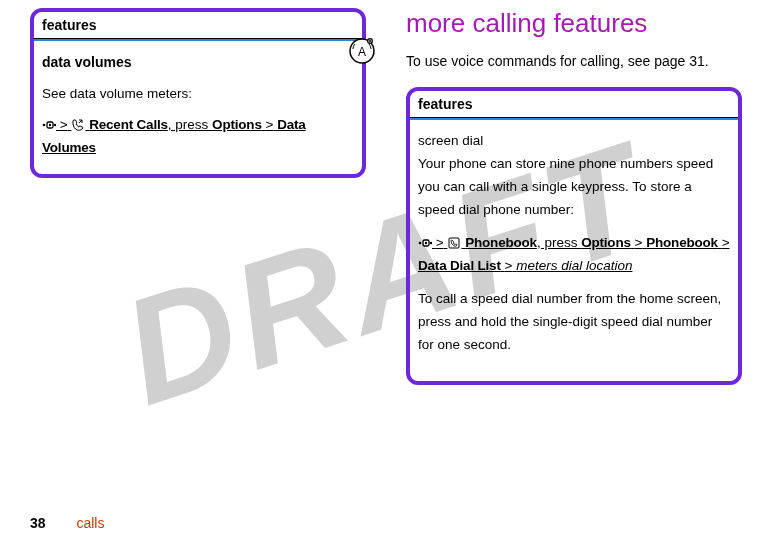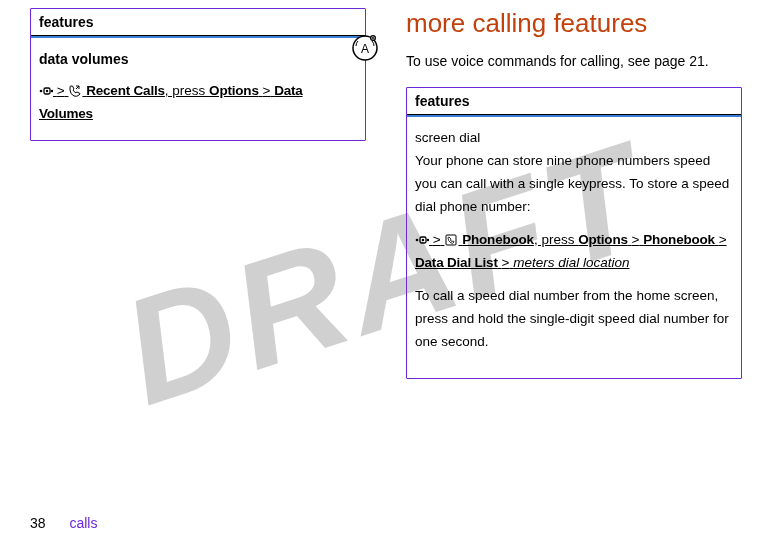--- a/index.html
+++ b/index.html
@@ -35,8 +35,8 @@
     }
     
     .feature-box {
-      border: 1px solid #6d28d9;
-      border-radius: 1px;
+      border: 4px solid #6d28d9;
+      border-radius: 12px;
       overflow: visible;
       position: relative;
     }

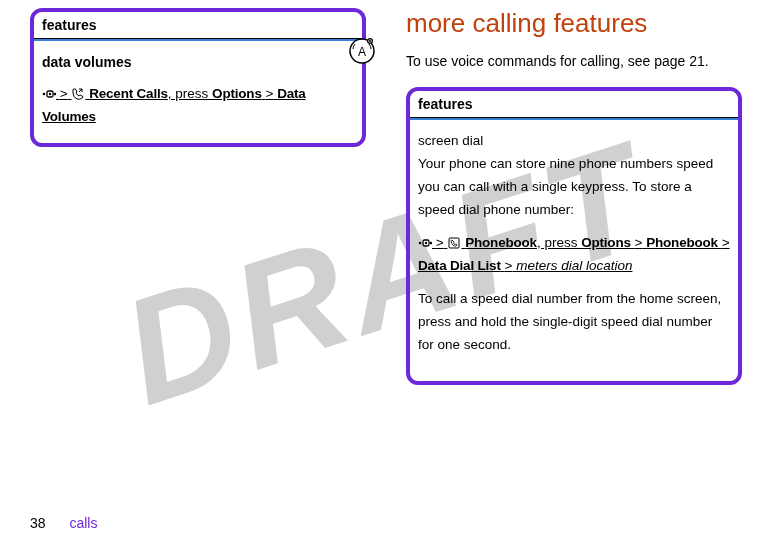--- a/index.html
+++ b/index.html
@@ -91,7 +91,7 @@
     .italic { font-style: italic; }
     
     h1.section-title {
-      color: #c2410c;
+      color: #a21caf;
       font-size: 26px;
       font-weight: normal;
       margin-bottom: 14px;

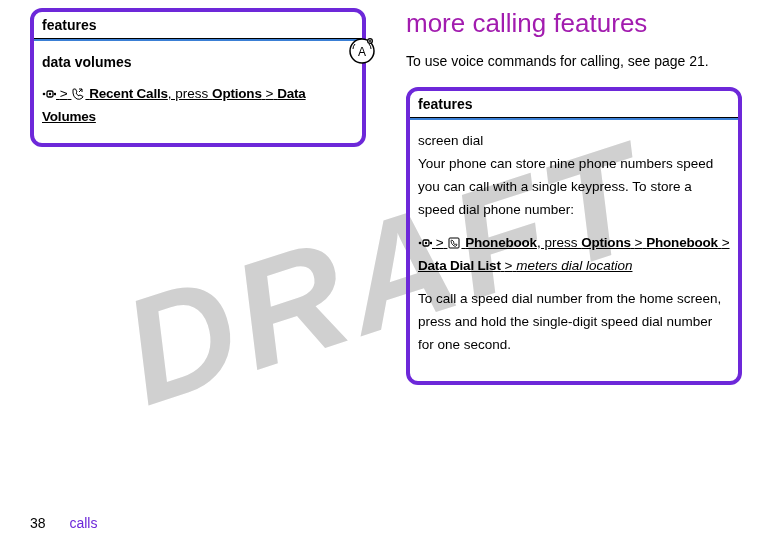--- a/index.html
+++ b/index.html
@@ -164,7 +164,7 @@
 
   <div class="col">
     <h1 class="section-title">more calling features</h1>
-    <p class="intro-text">To use voice commands for calling, see page 21.</p>
+    <p class="intro-text">To use voice commands for calling, see page 31.</p>
 
     <div class="feature-box">
       <div class="feature-header">features</div>

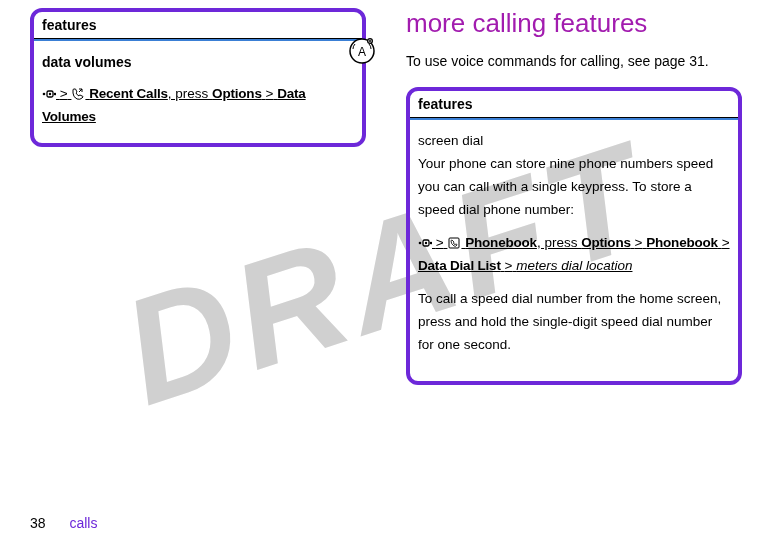--- a/index.html
+++ b/index.html
@@ -137,6 +137,7 @@
           </svg>
         </span>
         <div class="row-title">data volumes</div>
+        <div>See data volume meters:</div>
         <div class="path-line">
           <span class="dot-icon">
             <svg width="14" height="10" viewBox="0 0 14 10">

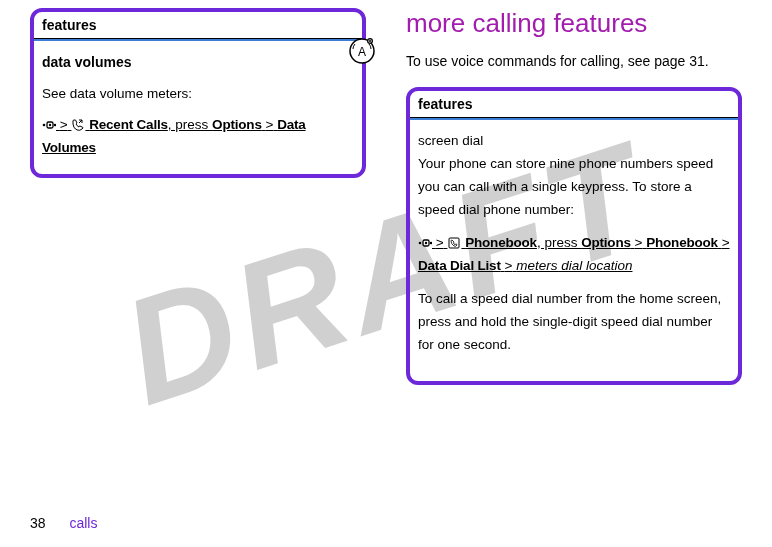--- a/index.html
+++ b/index.html
@@ -108,7 +108,7 @@
       left: 30px;
       font-size: 14px;
     }
-    .footer .pg { font-weight: normal; margin-right: 20px; }
+    .footer .pg { font-weight: bold; margin-right: 27px; }
     .footer .sec { color: #6d28d9; }
     
     .right-body p { margin-bottom: 10px; }

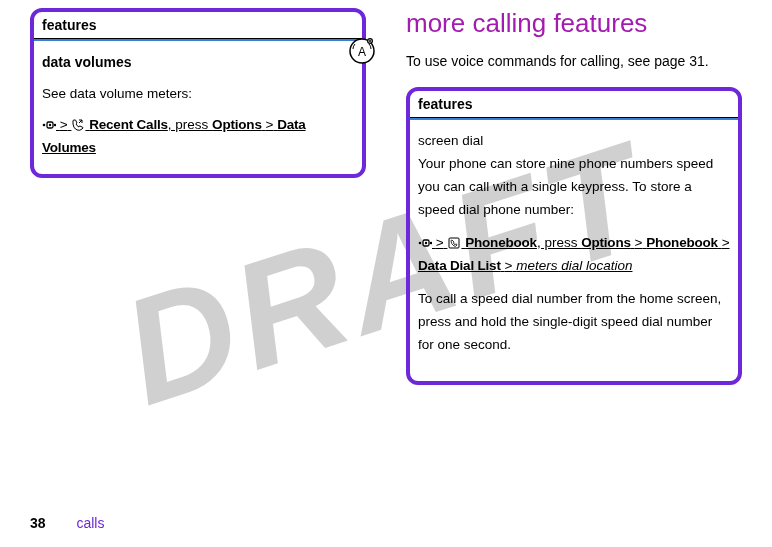--- a/index.html
+++ b/index.html
@@ -109,7 +109,7 @@
       font-size: 14px;
     }
     .footer .pg { font-weight: bold; margin-right: 27px; }
-    .footer .sec { color: #6d28d9; }
+    .footer .sec { color: #c2410c; }
     
     .right-body p { margin-bottom: 10px; }
   </style>

